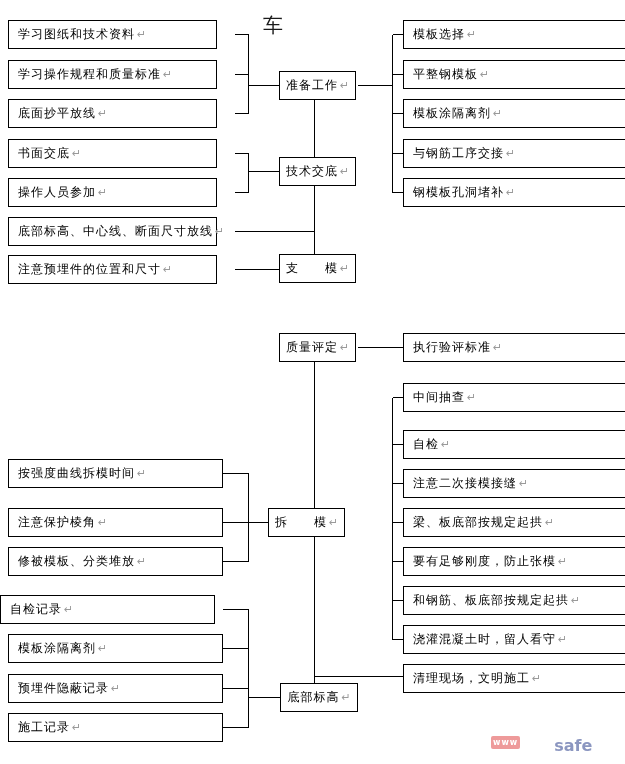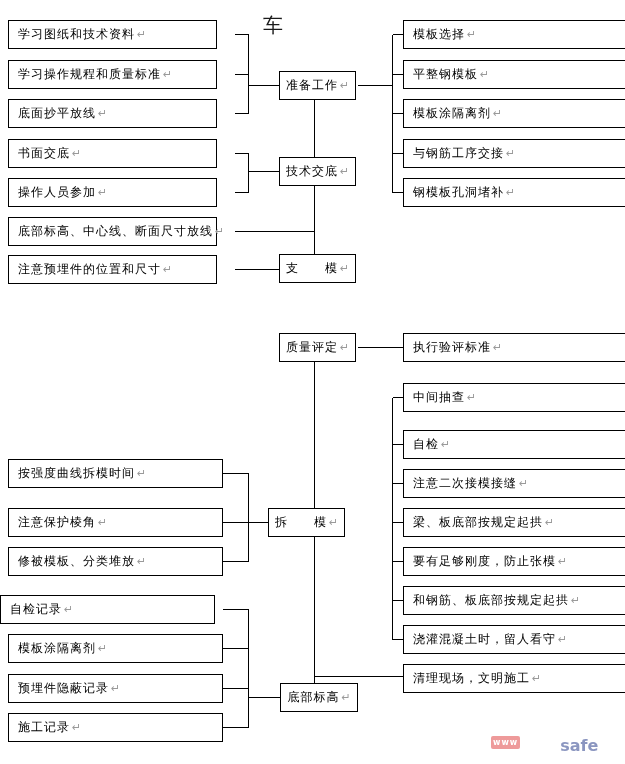--- a/index.html
+++ b/index.html
@@ -30,7 +30,7 @@
     background:#ee9a9a;color:#fff;font-weight:bold;font-size:8px;line-height:9px;
     padding:2px 2px;border-radius:2px;letter-spacing:1px;
   }
-  .wm-safe{color:#8b96c0;font-weight:bold;font-size:16px;margin:0 1px 0 8px;}
+  .wm-safe{color:#8b96c0;font-weight:bold;font-size:16px;margin:0 1px 0 2px;}
   .wm-hoo{color:#94a6e2;font-weight:bold;font-size:16px;margin-right:2px;}
 </style>
 </head>

